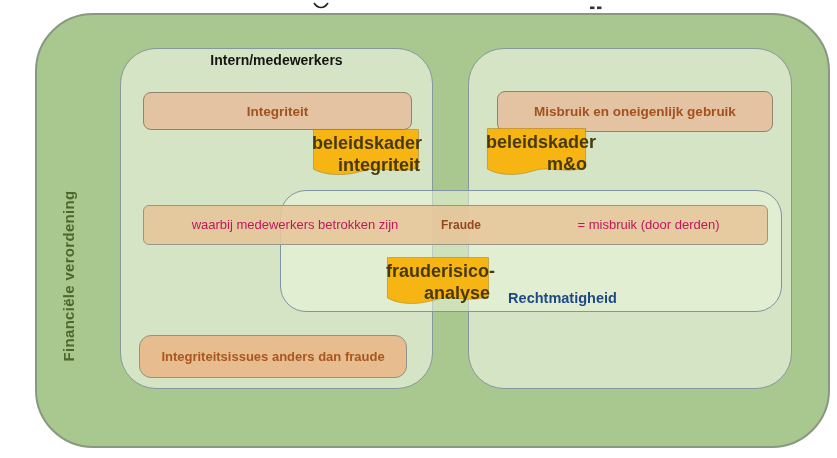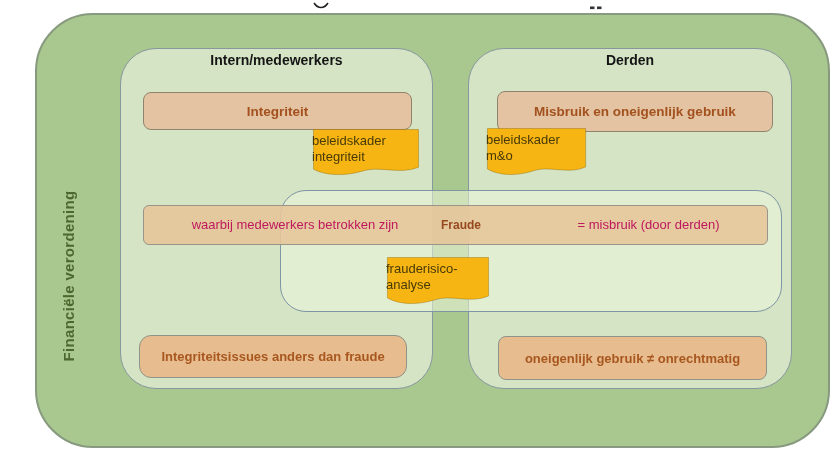--- a/index.html
+++ b/index.html
@@ -89,7 +89,6 @@
   <div class="abs panel panel-right"></div>
 
   <div class="abs panel-header left">Intern/medewerkers</div>
-  <div class="abs panel-header right">Derden</div>
 
   <div class="abs tan-box" style="left:143px;top:92px;width:269px;height:38px;">Integriteit</div>
   <div class="abs tan-box" style="left:497px;top:91px;width:276px;height:41px;">Misbruik en oneigenlijk gebruik</div>

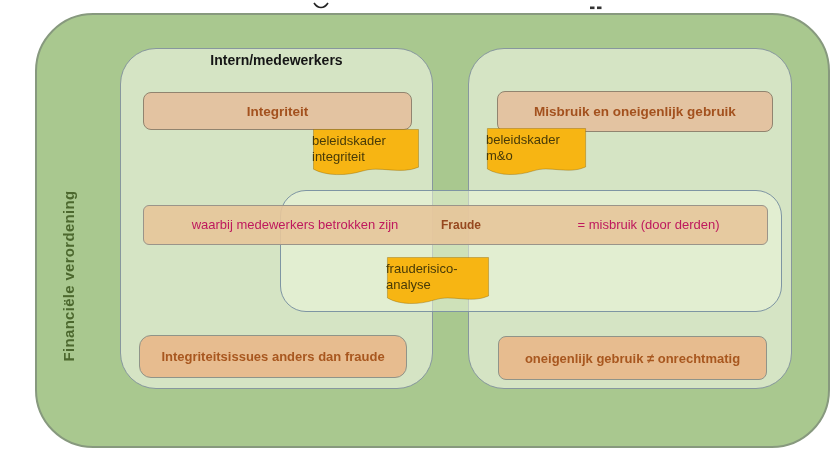--- a/index.html
+++ b/index.html
@@ -60,7 +60,7 @@
   .note-label{
     position:absolute;left:0;top:0;width:100%;height:100%;
     padding-top:5px;box-sizing:border-box;
-    text-align:left;font-size:13px;line-height:1.22;font-weight:normal;
+    text-align:right;font-size:18px;line-height:1.22;font-weight:bold;
     white-space:pre-line;
   }
   .note-label.yellow{color:#473A08;}

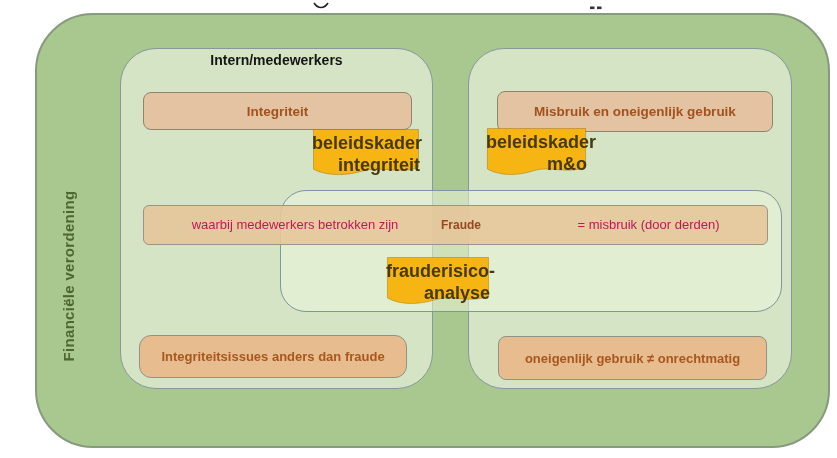--- a/index.html
+++ b/index.html
@@ -100,6 +100,7 @@
   <div class="abs band-text strong" style="left:420px;width:82px;">Fraude</div>
   <div class="abs band-text muted" style="left:556px;width:185px;">= misbruik (door derden)</div>
 
+  <div class="abs legality">Rechtmatigheid</div>
 
   <div class="abs tan-box bottom" style="left:139px;top:335px;width:268px;height:43px;border-radius:12px;">Integriteitsissues anders dan fraude</div>
   <div class="abs tan-box bottom" style="left:498px;top:336px;width:269px;height:44px;">oneigenlijk gebruik ≠ onrechtmatig</div>

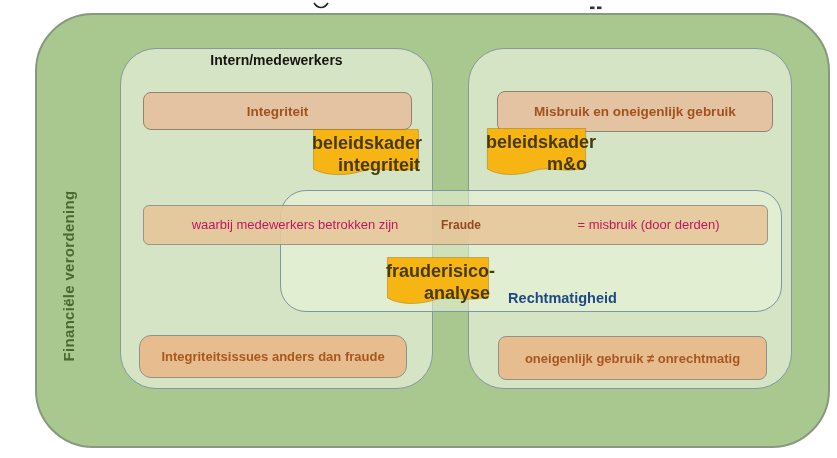--- a/index.html
+++ b/index.html
@@ -103,7 +103,6 @@
   <div class="abs legality">Rechtmatigheid</div>
 
   <div class="abs tan-box bottom" style="left:139px;top:335px;width:268px;height:43px;border-radius:12px;">Integriteitsissues anders dan fraude</div>
-  <div class="abs tan-box bottom" style="left:498px;top:336px;width:269px;height:44px;">oneigenlijk gebruik ≠ onrechtmatig</div>
 
   <div class="abs note" style="left:312px;top:128px;width:108px;height:51px;">
     <svg width="108" height="51" viewBox="0 0 108 52" preserveAspectRatio="none">

